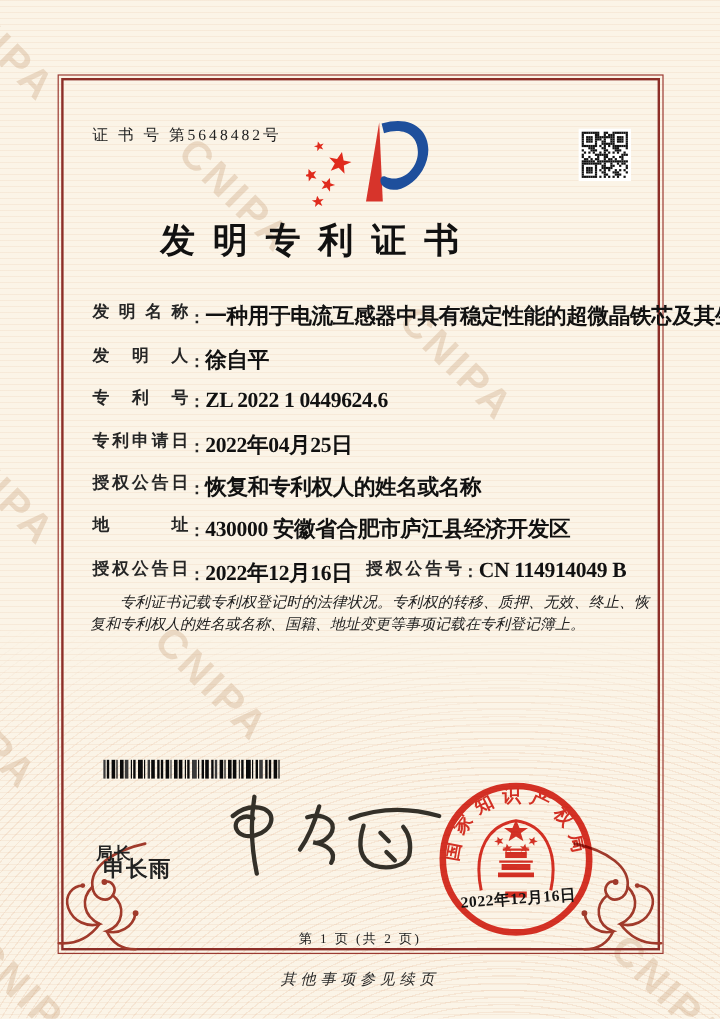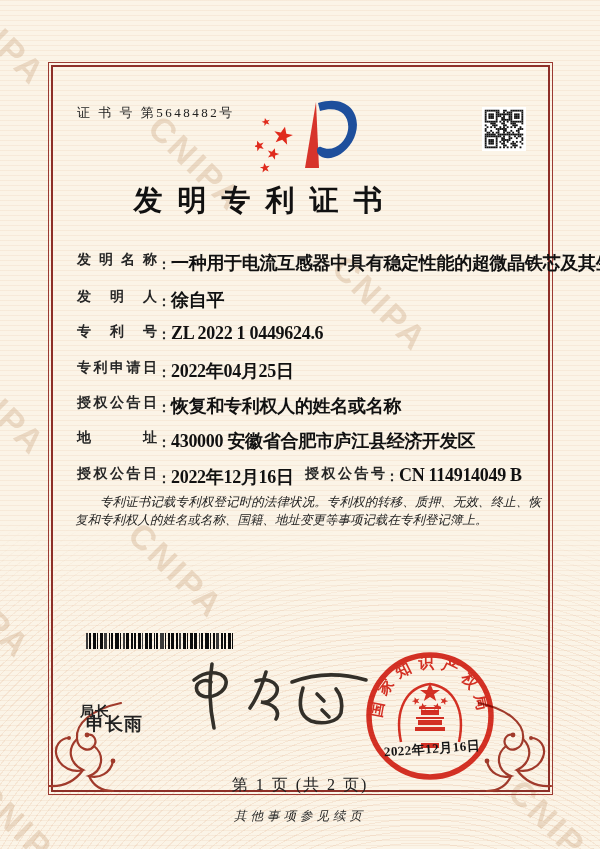--- a/index.html
+++ b/index.html
@@ -55,7 +55,7 @@
   .seal-date{left:366px;top:740px;width:132px;text-align:center;font-size:13px;font-weight:bold;
     letter-spacing:0.5px;color:#151515;transform:rotate(-4deg);z-index:7;}
   
-  .page-info{left:0;top:775px;width:600px;text-align:center;font-size:16px;letter-spacing:2px;color:#222;z-index:5;}
+  .page-info{left:0;top:775px;width:600px;text-align:center;font-size:11px;letter-spacing:2px;color:#222;z-index:5;}
   .cont-note{left:0;top:808px;width:600px;text-align:center;font-size:12.5px;letter-spacing:4px;
     color:#2a2a2a;font-style:italic;z-index:5;}
   

